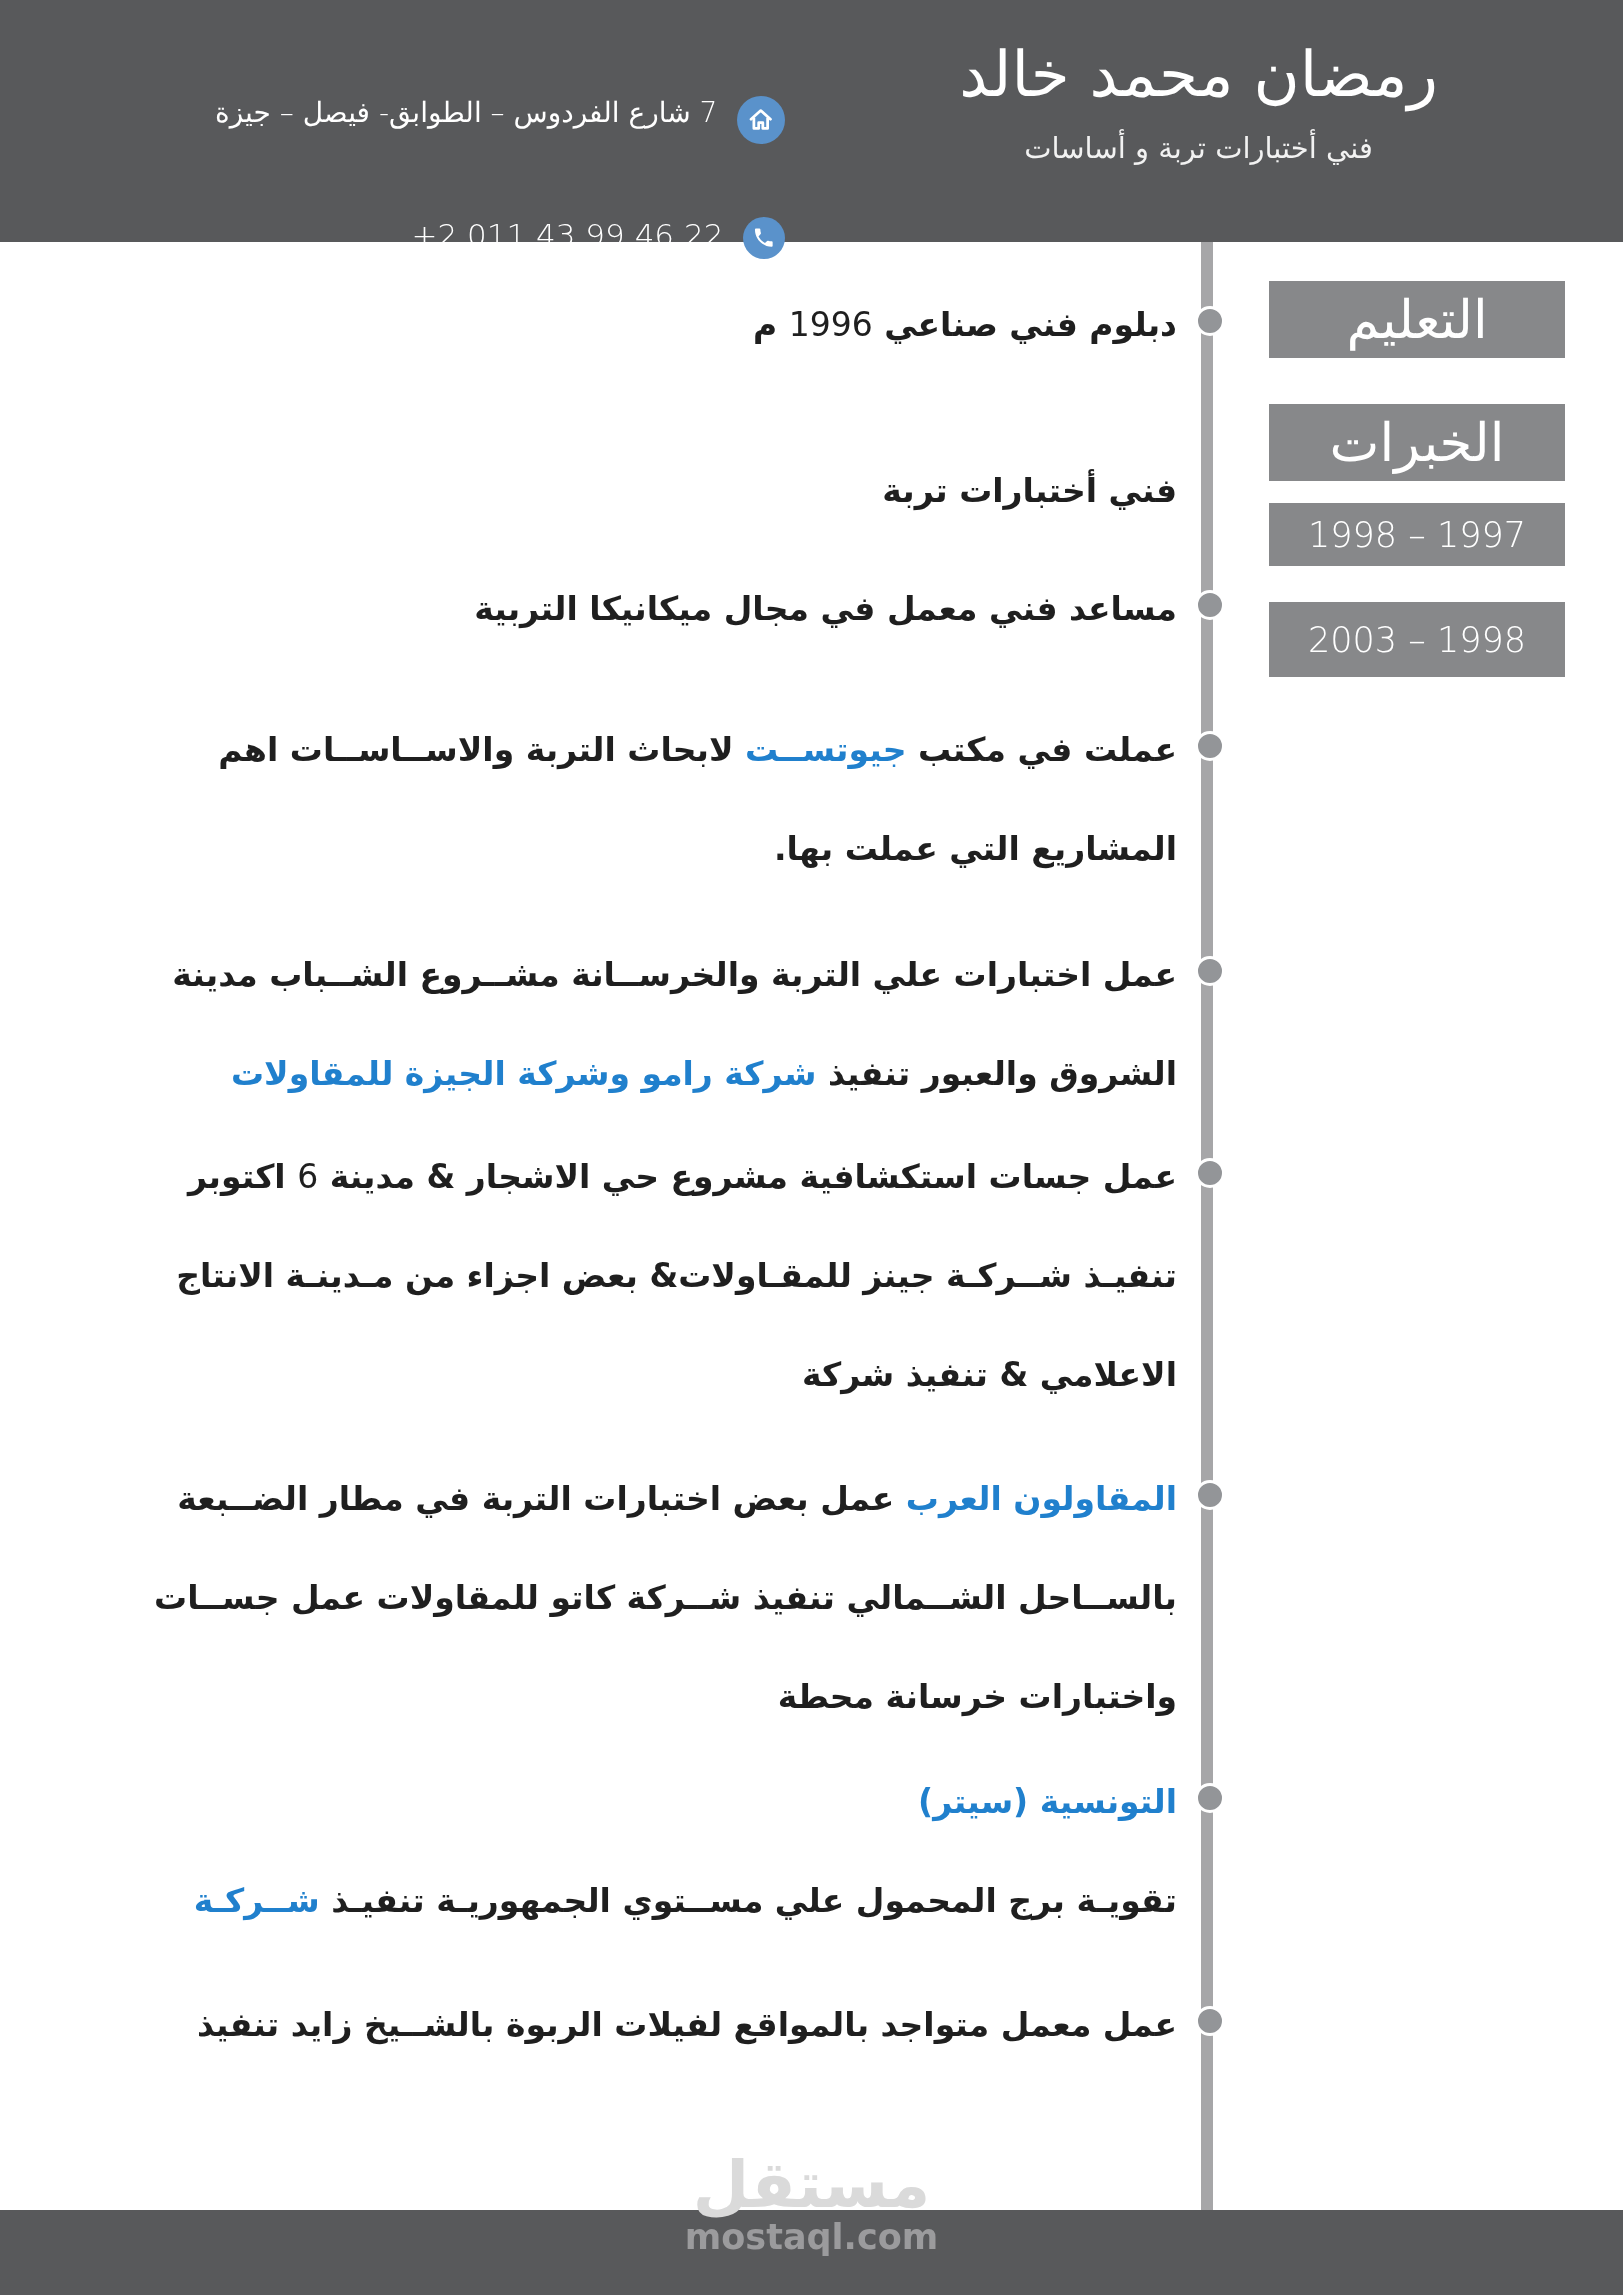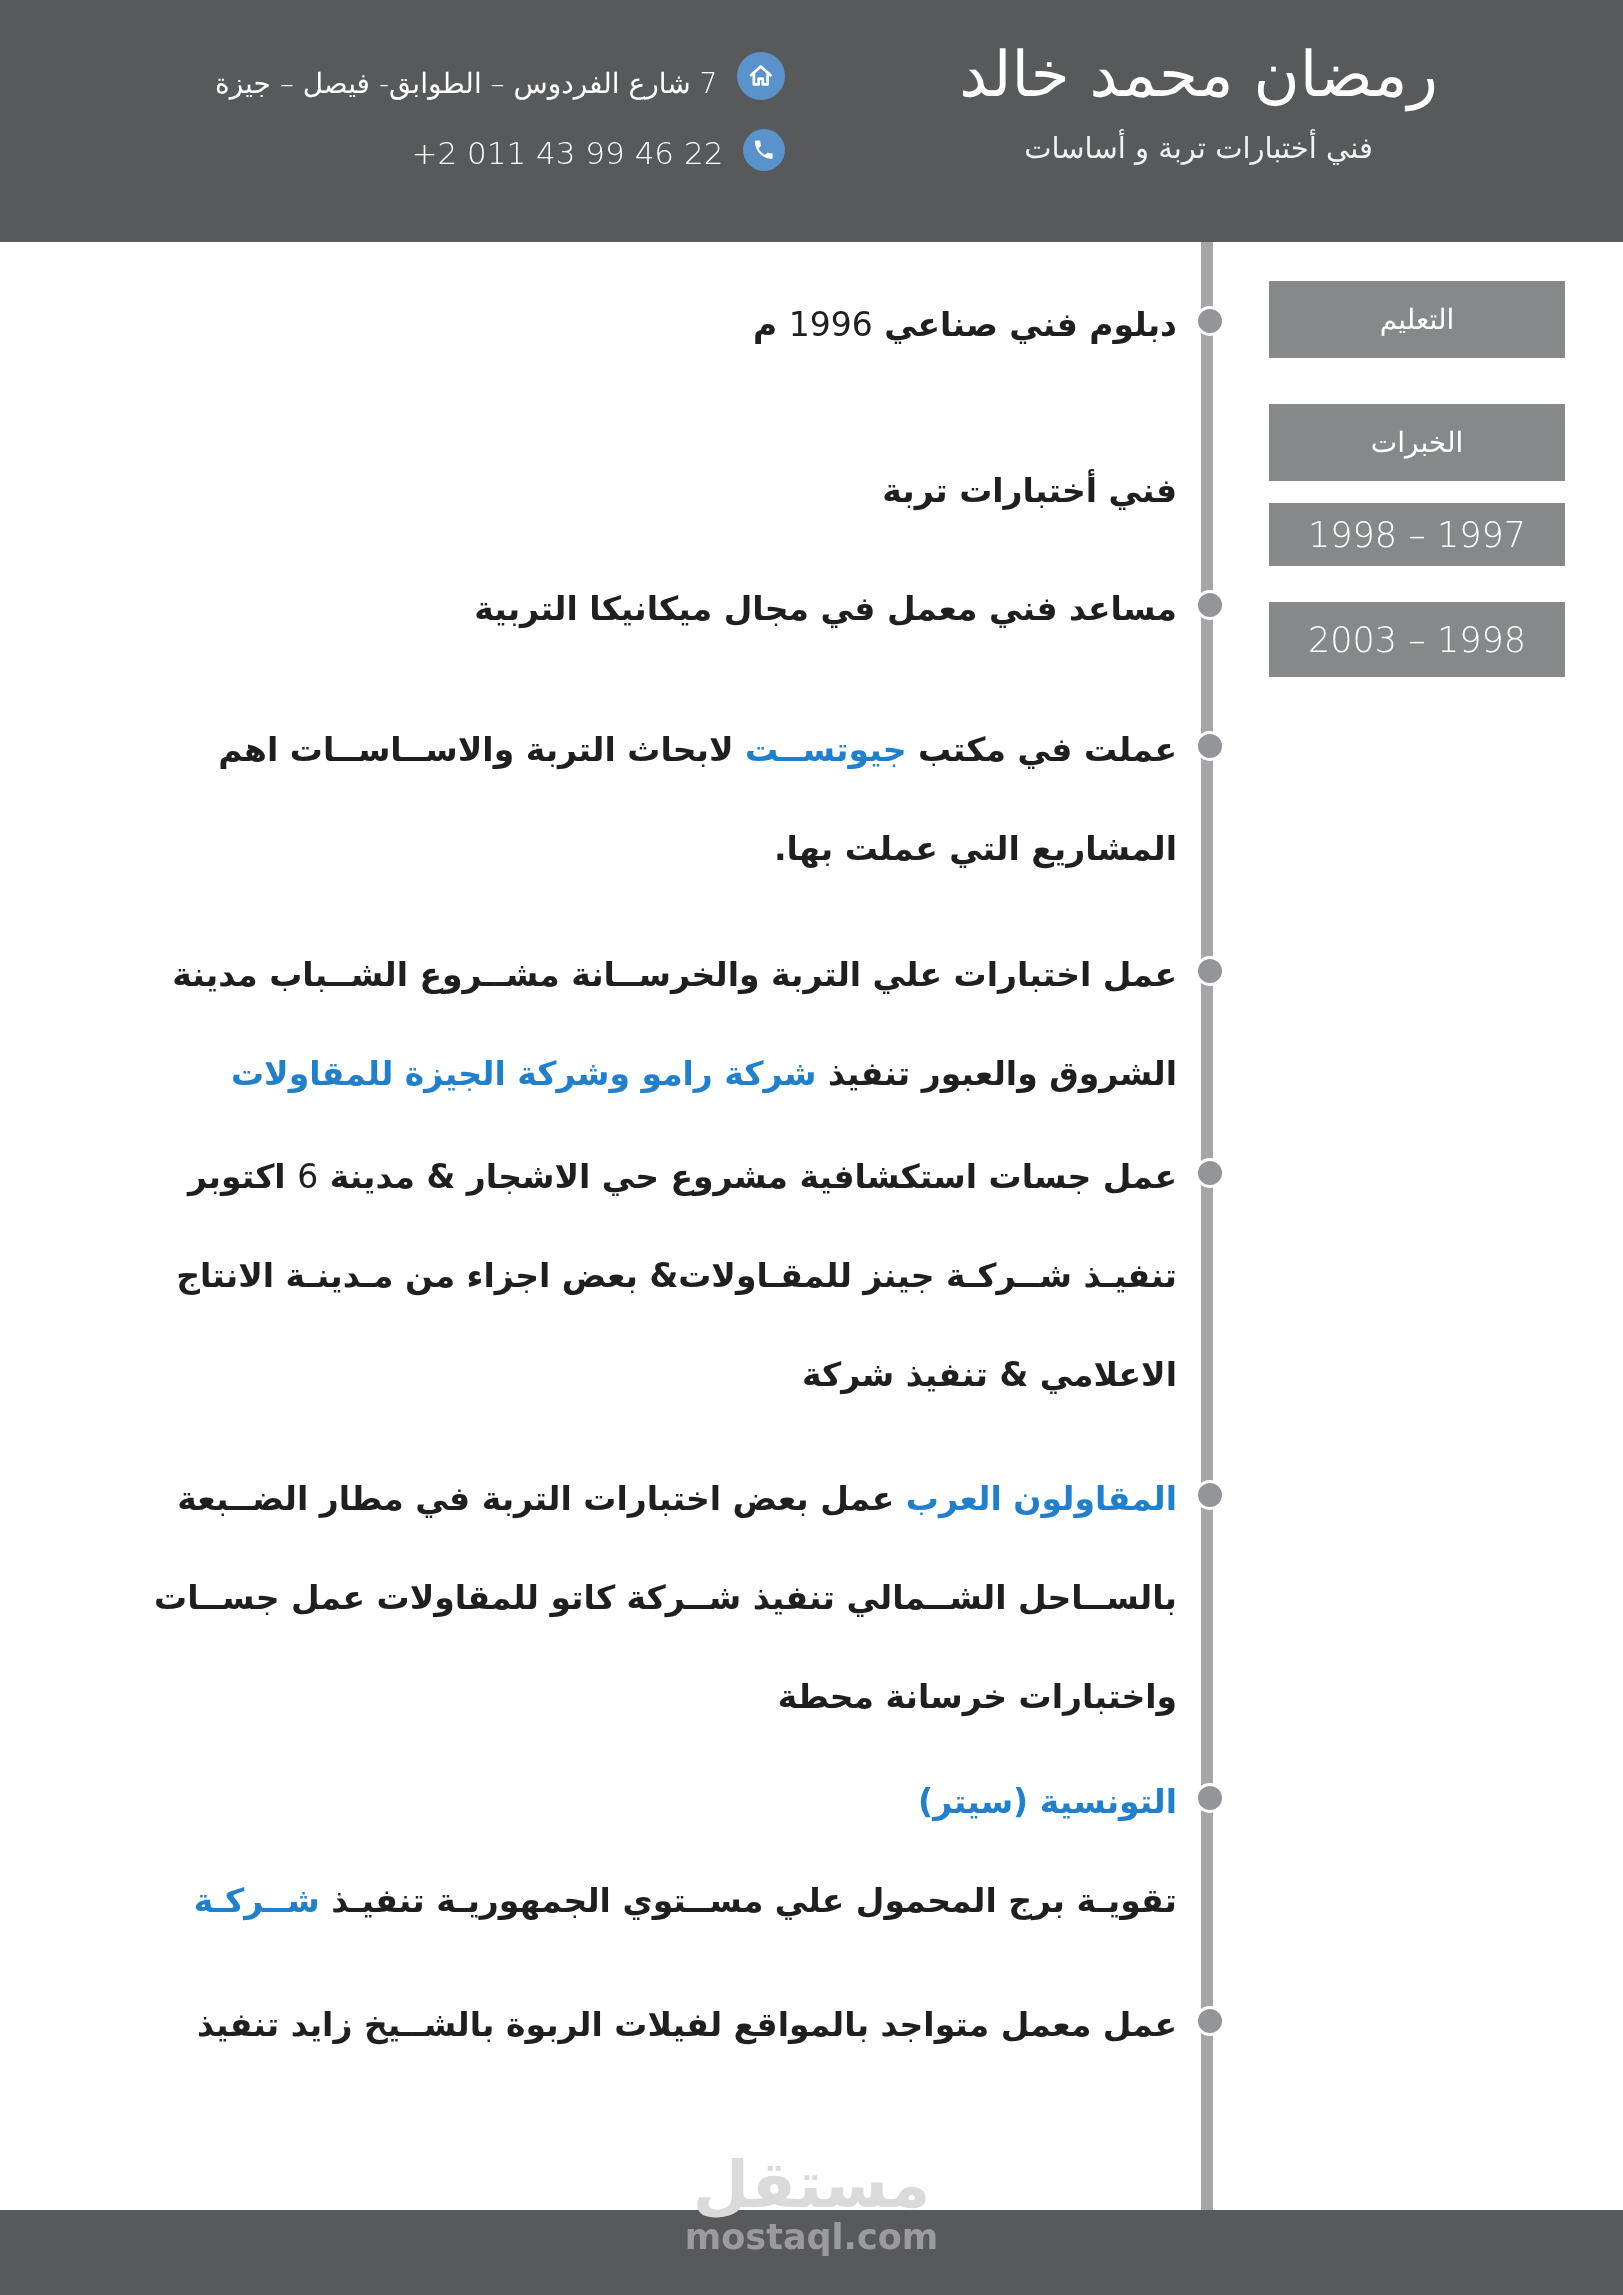--- a/index.html
+++ b/index.html
@@ -28,7 +28,7 @@
     position:absolute; left:39px; top:52px; width:746px;
     display:flex; flex-direction:column; gap:29px; align-items:flex-end;
   }
-  .crow { display:flex; align-items:flex-end; gap:19.6px; color:#ffffff; }
+  .crow { display:flex; align-items:flex-start; gap:19.6px; color:#ffffff;margin-top:44px; }
   .ctext { font-size:28px; font-weight:300; direction:rtl; white-space:nowrap; }
   .phone-text { font-size:31px; direction:ltr; }
   .icircle {

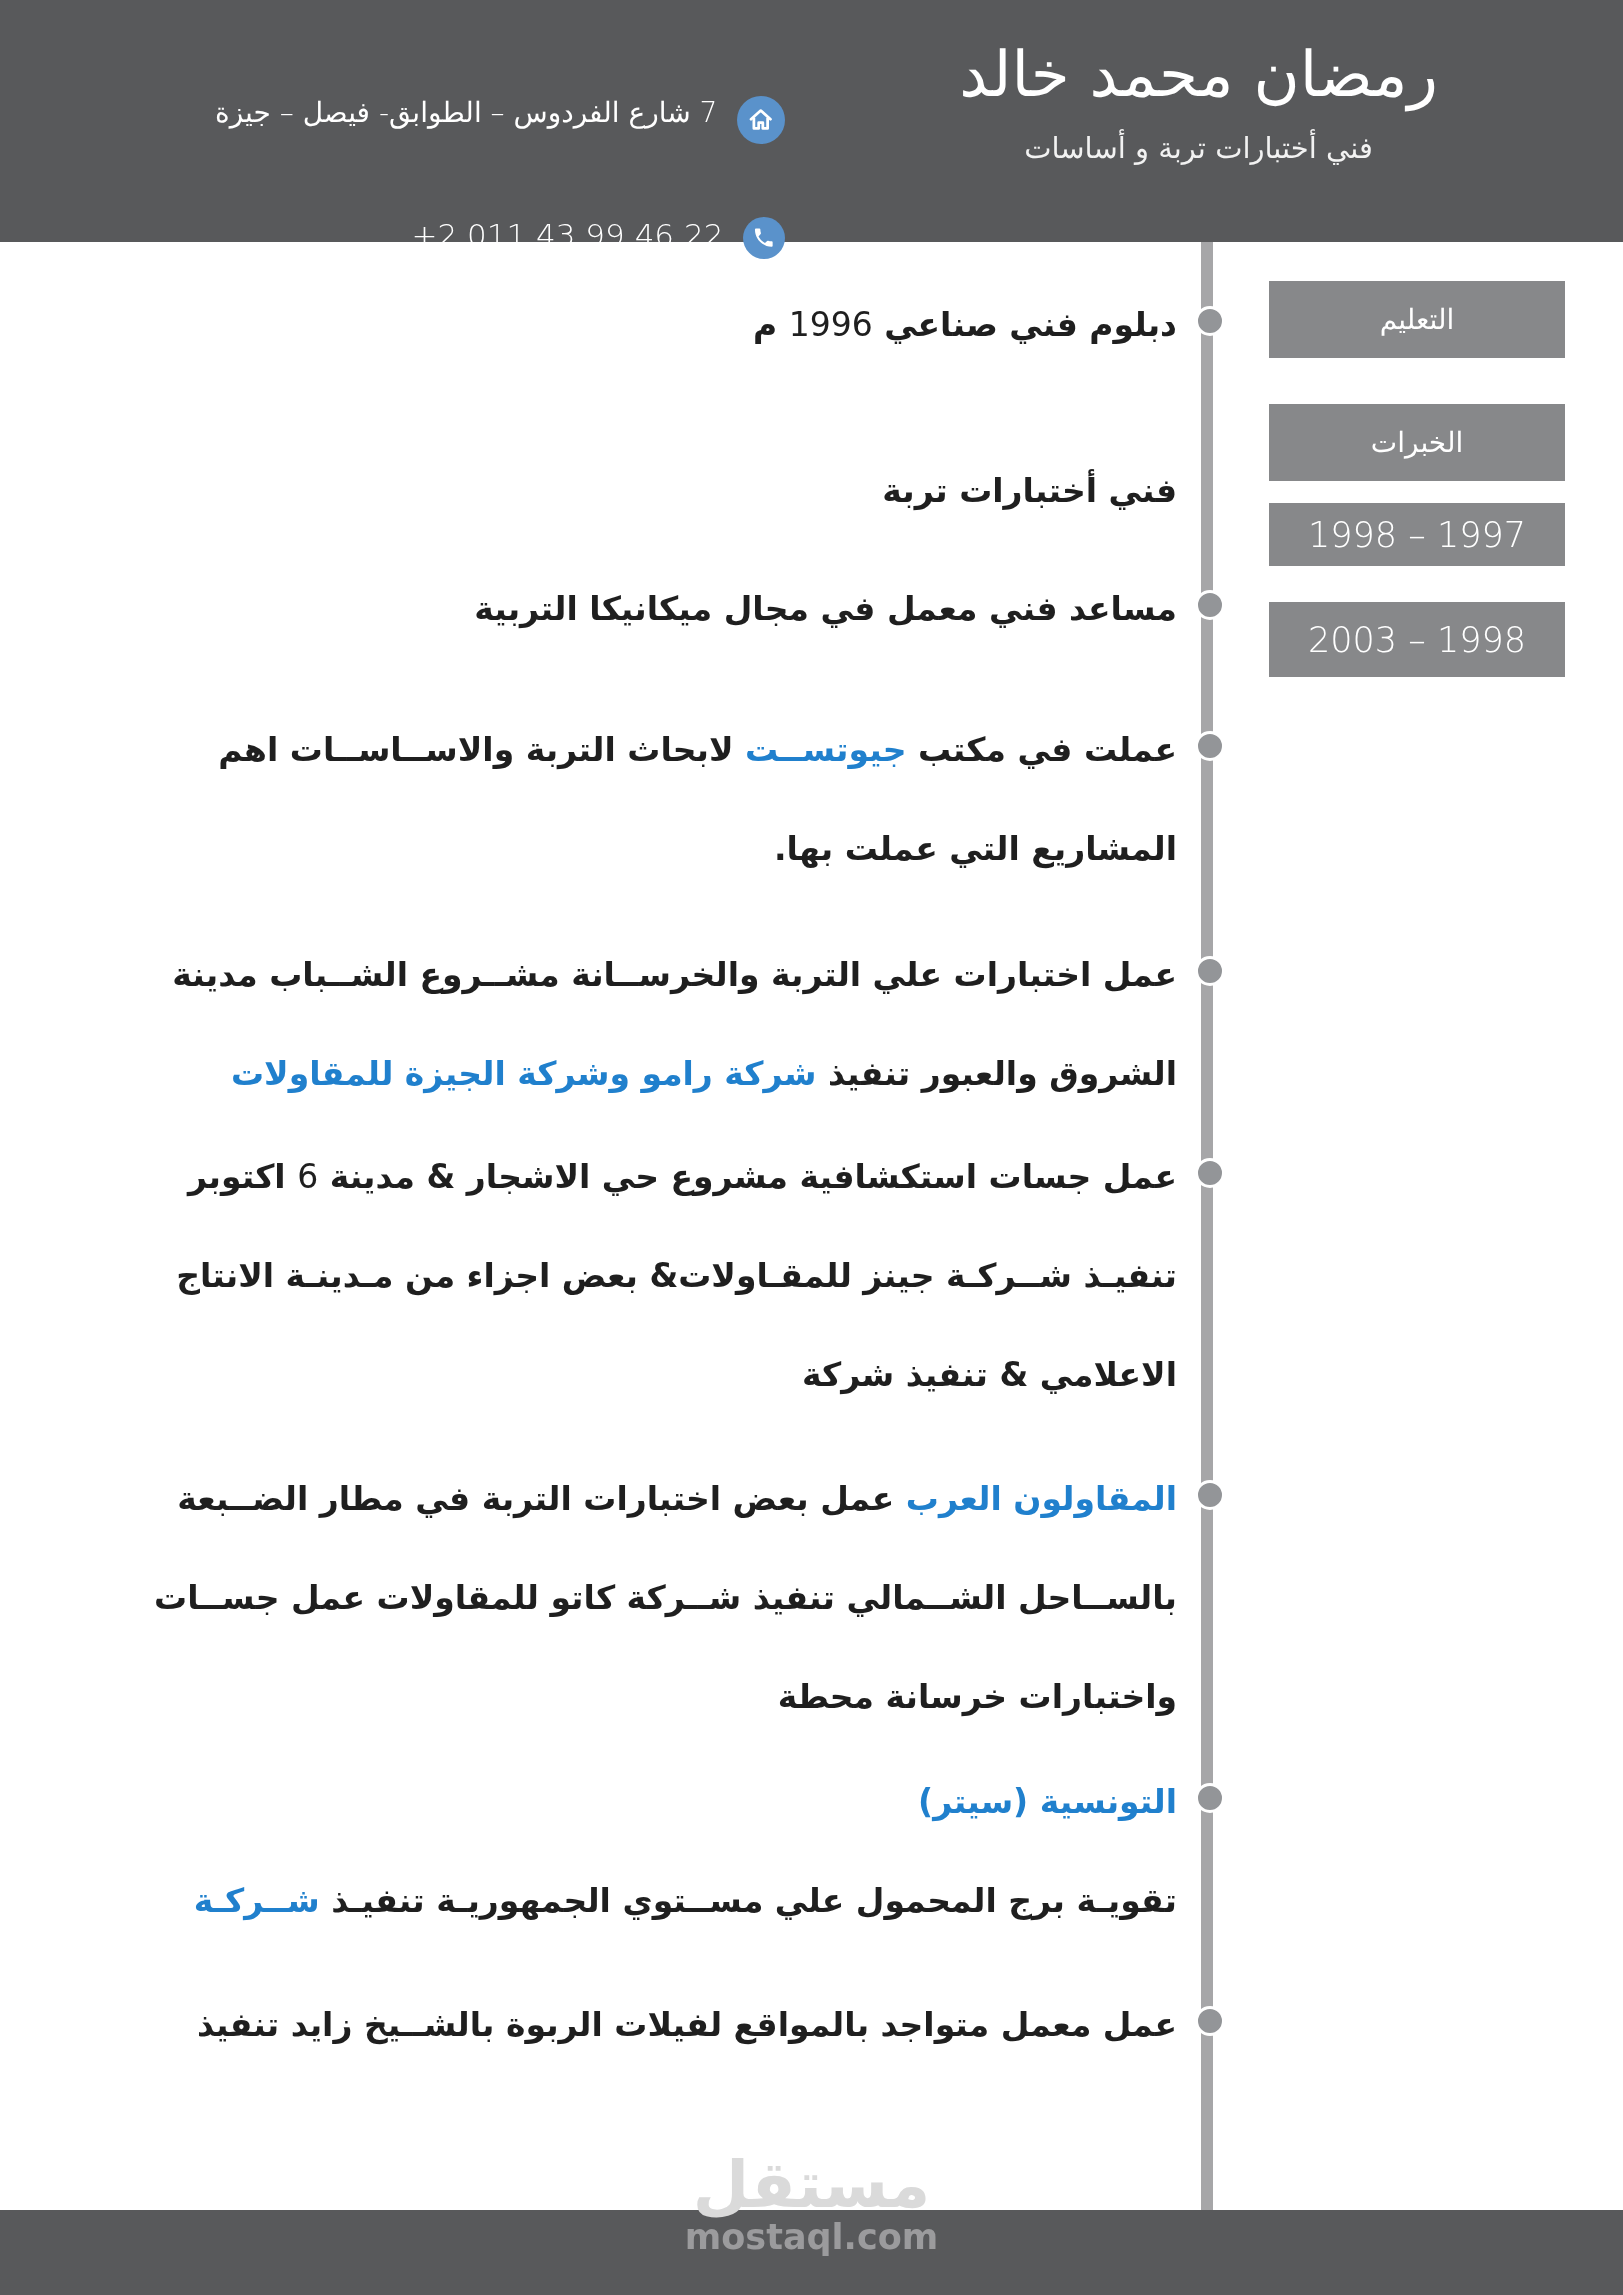--- a/index.html
+++ b/index.html
@@ -49,7 +49,7 @@
     position:absolute; left:1269px; width:296px;
     background:#87888a; color:#ffffff;
     display:flex; align-items:center; justify-content:center;
-    font-size:28px; font-weight:300; direction:rtl;
+    font-size:53px; font-weight:300; direction:rtl;
   }
   .sbox.date { font-size:35px; }
 

